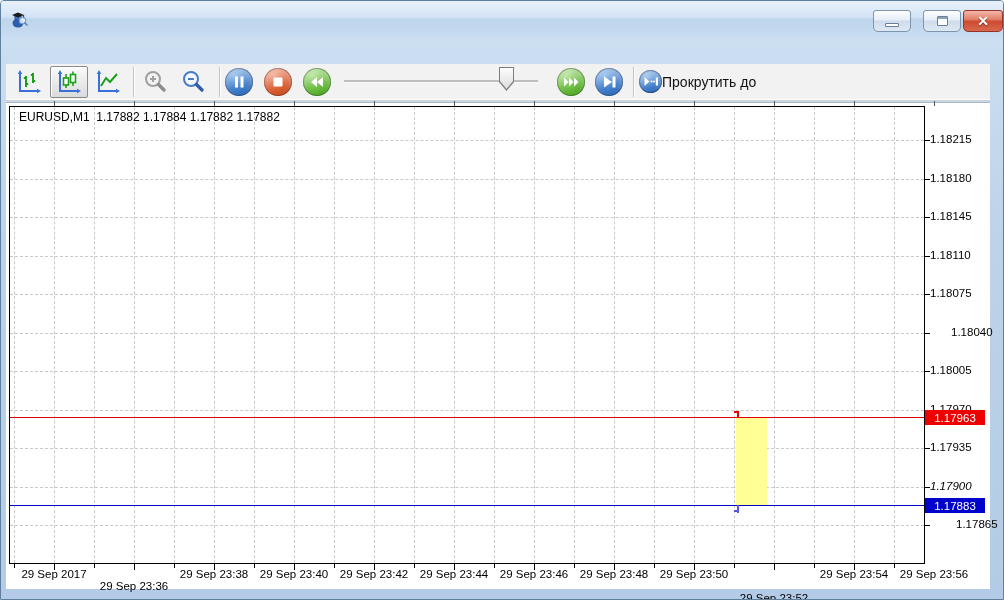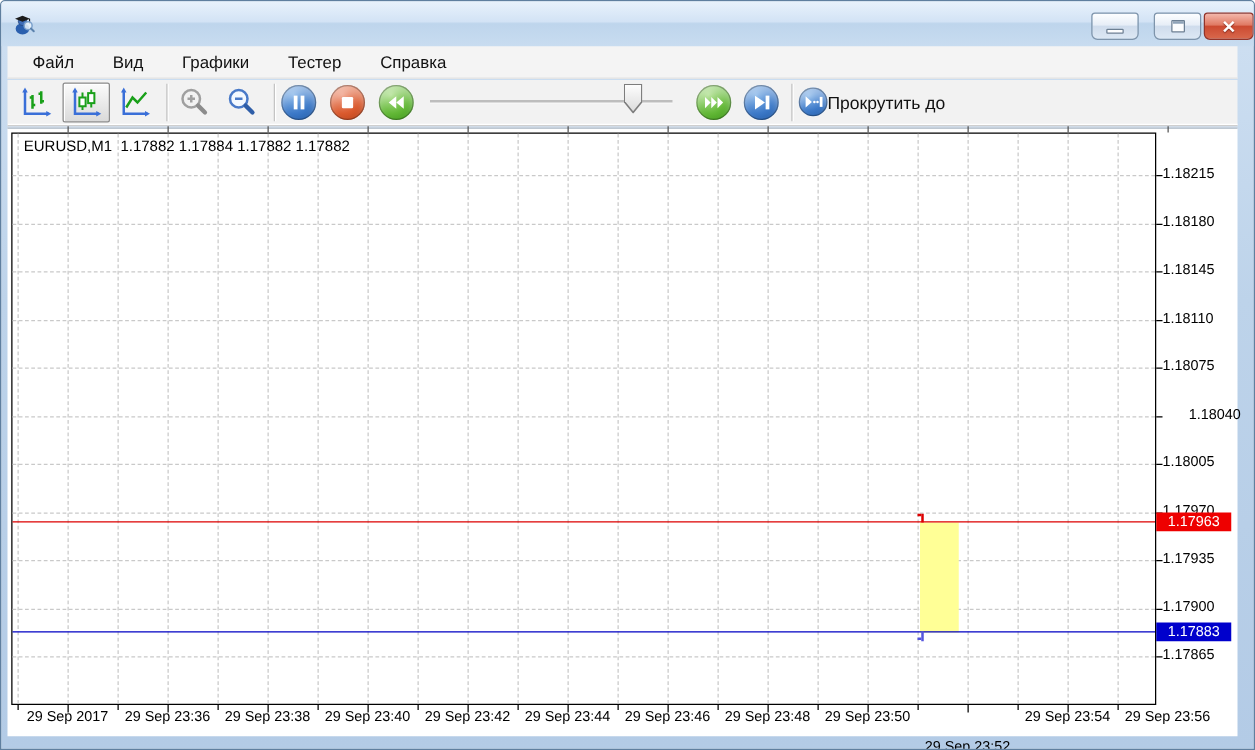--- a/index.html
+++ b/index.html
@@ -98,13 +98,6 @@
       </div>
   </div>
 
-  <div class="menubar" id="menubar">
-      <div class="menu-item">Файл</div>
-      <div class="menu-item">Вид</div>
-      <div class="menu-item">Графики</div>
-      <div class="menu-item">Тестер</div>
-      <div class="menu-item">Справка</div>
-    </div>
 
   <div class="toolbar">
     <div class="tbtn" style="left:5px;">

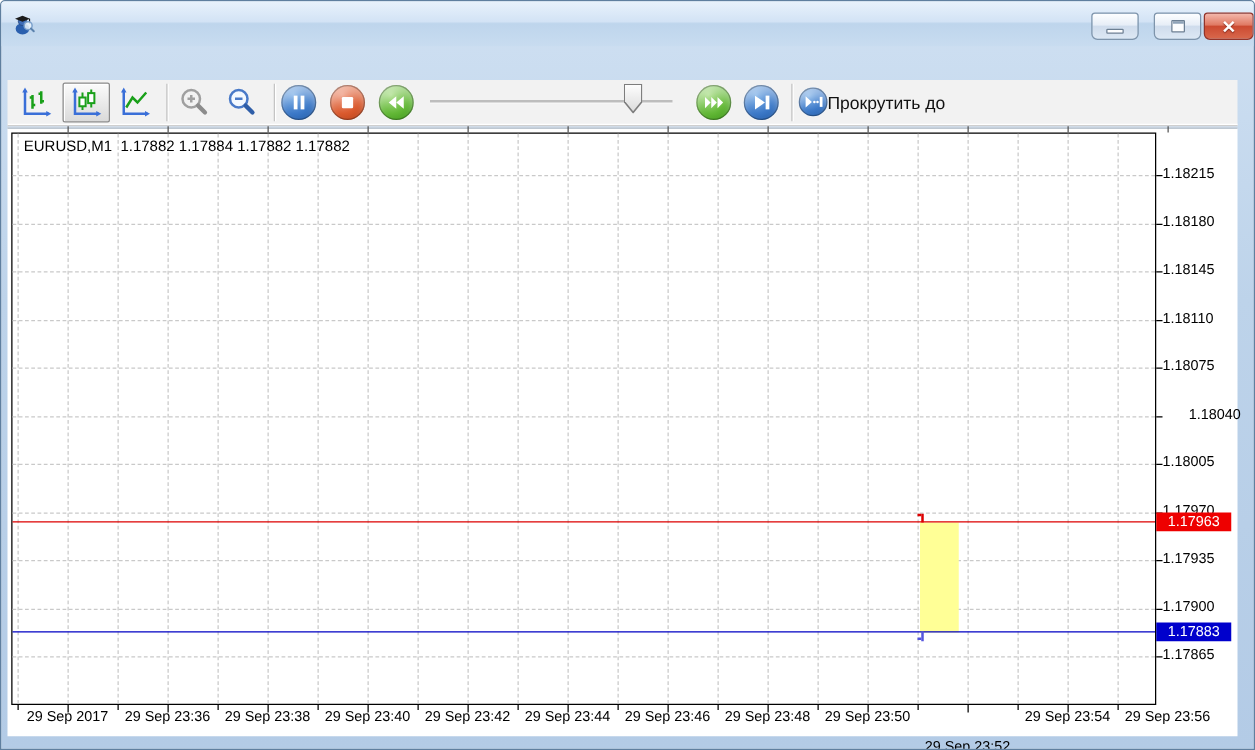--- a/index.html
+++ b/index.html
@@ -264,7 +264,7 @@
     <div class="price-tick" style="top: 447px;"></div>
     <div class="price-label" style="top: 440px;">1.17935</div>
     <div class="price-tick" style="top: 486px;"></div>
-    <div class="price-label" style="top: 479px;">1.17900</div>
+    <div class="price-label" style="top: 479px; font-style: italic;">1.17900</div>
     <div class="price-tick" style="top: 524px;"></div>
     <div class="price-label" style="top: 517px;">1.17865</div>
     <div class="time-tick" style="left: 13px; top: 563px; height: 4px;"></div>

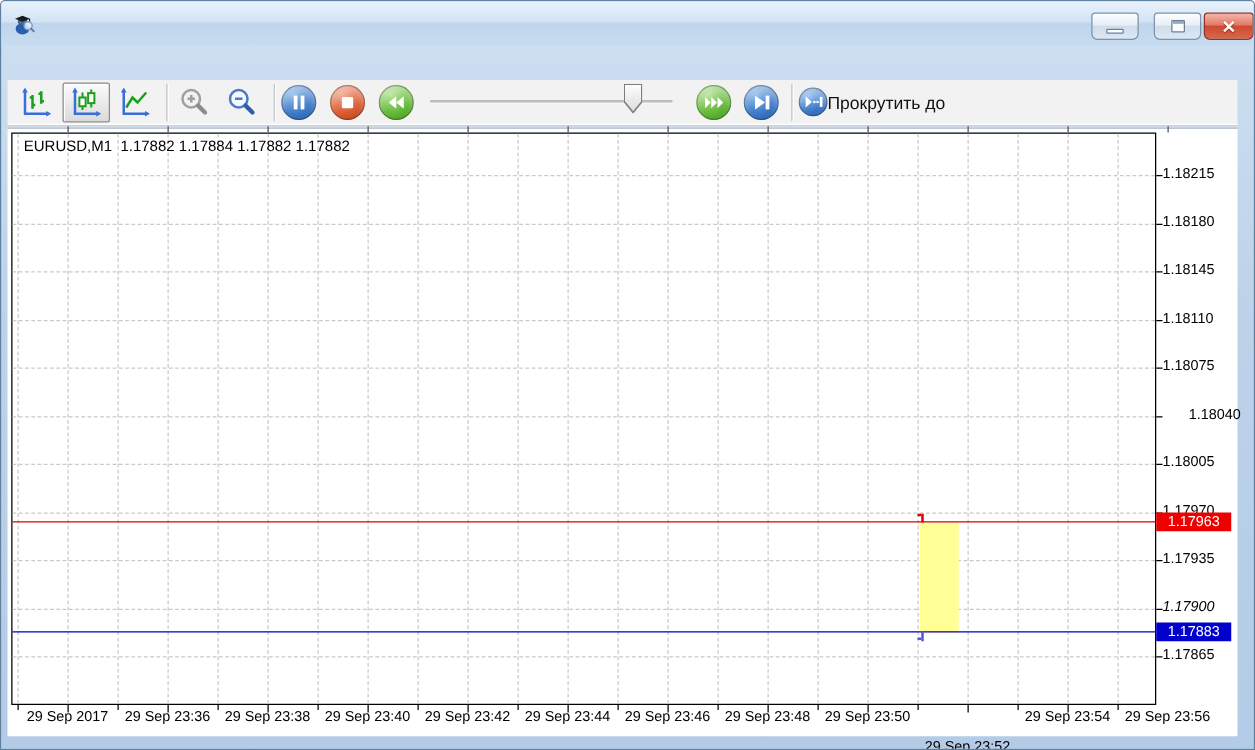--- a/index.html
+++ b/index.html
@@ -266,7 +266,7 @@
     <div class="price-tick" style="top: 486px;"></div>
     <div class="price-label" style="top: 479px; font-style: italic;">1.17900</div>
     <div class="price-tick" style="top: 524px;"></div>
-    <div class="price-label" style="top: 517px;">1.17865</div>
+    <div class="price-label" style="top: 517px; margin-left: 26px;">1.17865</div>
     <div class="time-tick" style="left: 13px; top: 563px; height: 4px;"></div>
     <div class="time-tick" style="left: 53px; top: 563px; height: 6px;"></div>
     <div class="time-tick" style="left: 93px; top: 563px; height: 4px;"></div>

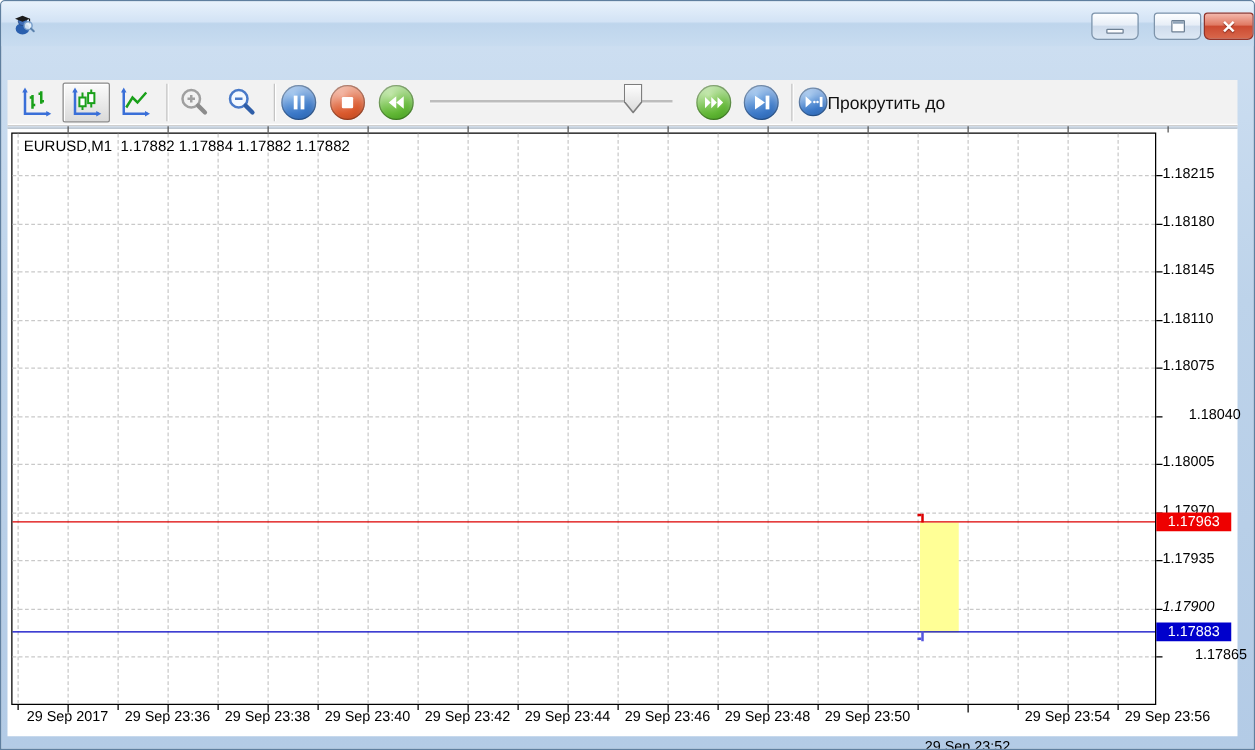--- a/index.html
+++ b/index.html
@@ -292,7 +292,7 @@
     <div class="time-tick" style="left: 893px; top: 563px; height: 4px;"></div>
     <div class="time-label" style="left: 53px;">29 Sep 2017</div>
     <div class="top-tick" style="left: 53px;"></div>
-    <div class="time-label" style="left: 133px;">29 Sep 23:36</div>
+    <div class="time-label" style="left: 133px; margin-top: 12px;">29 Sep 23:36</div>
     <div class="top-tick" style="left: 133px;"></div>
     <div class="time-label" style="left: 213px;">29 Sep 23:38</div>
     <div class="top-tick" style="left: 213px;"></div>

